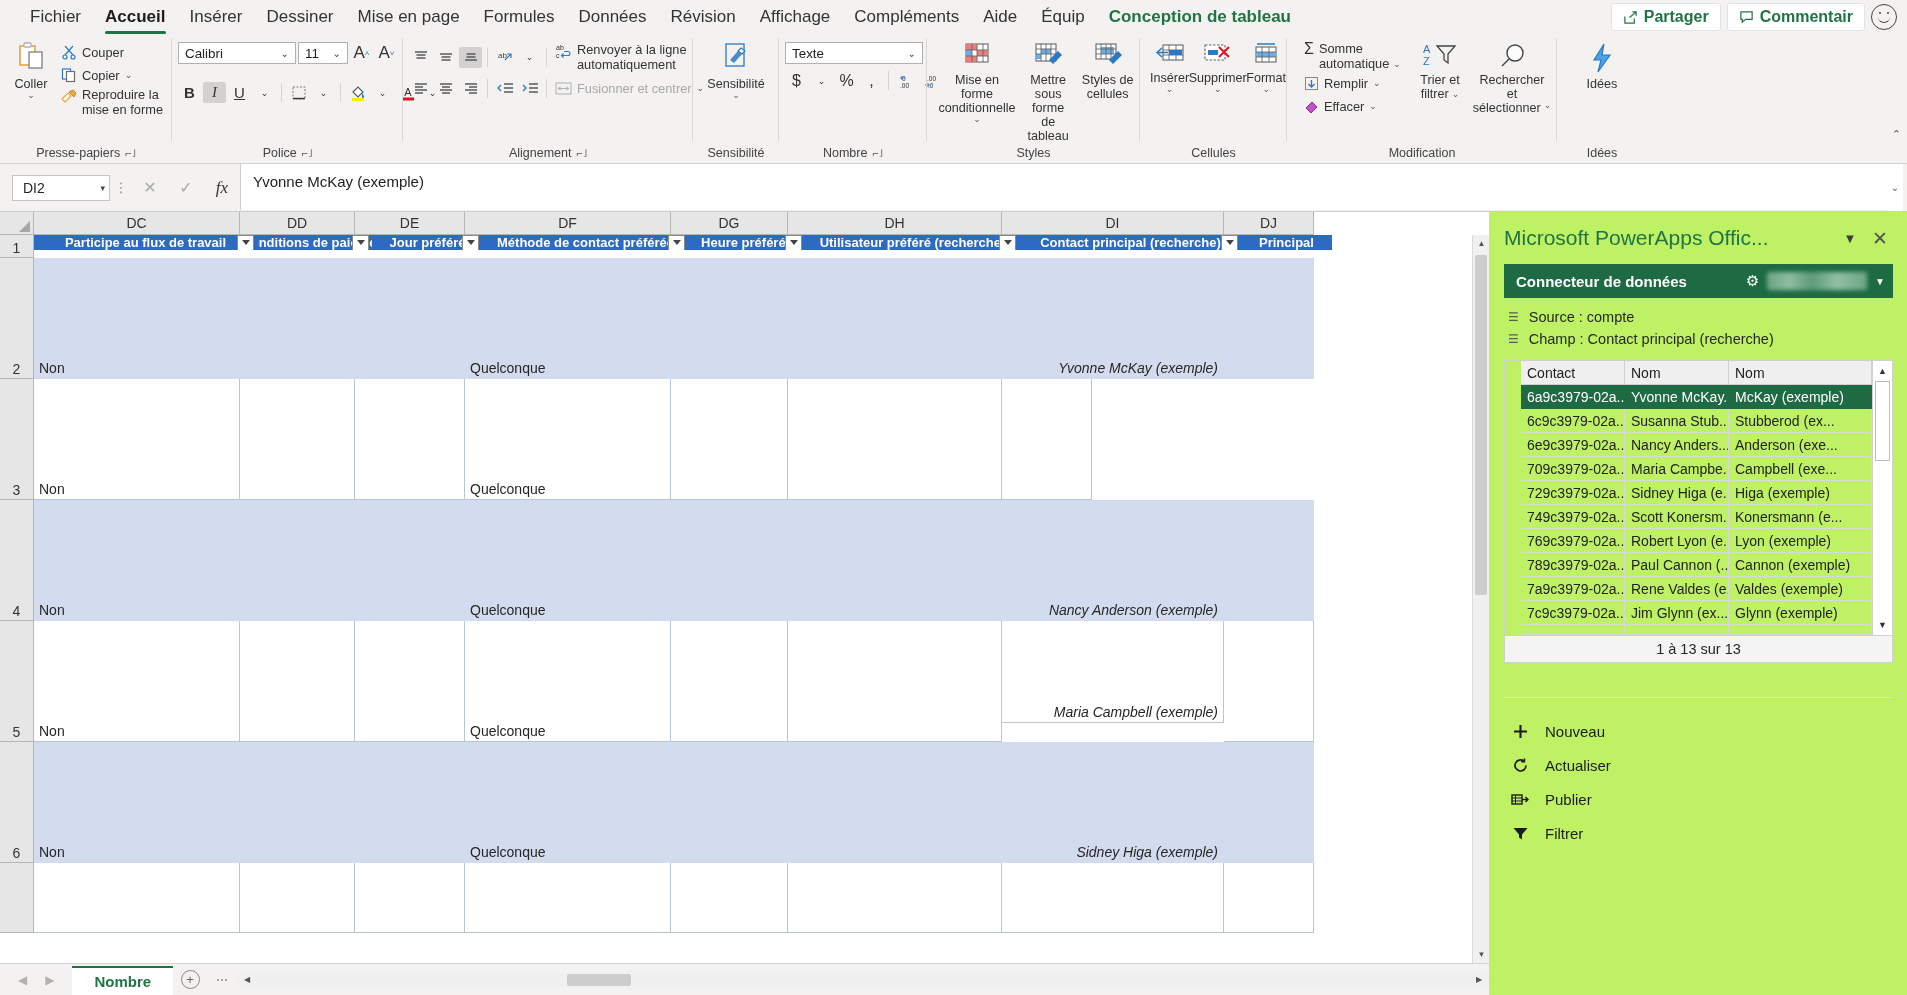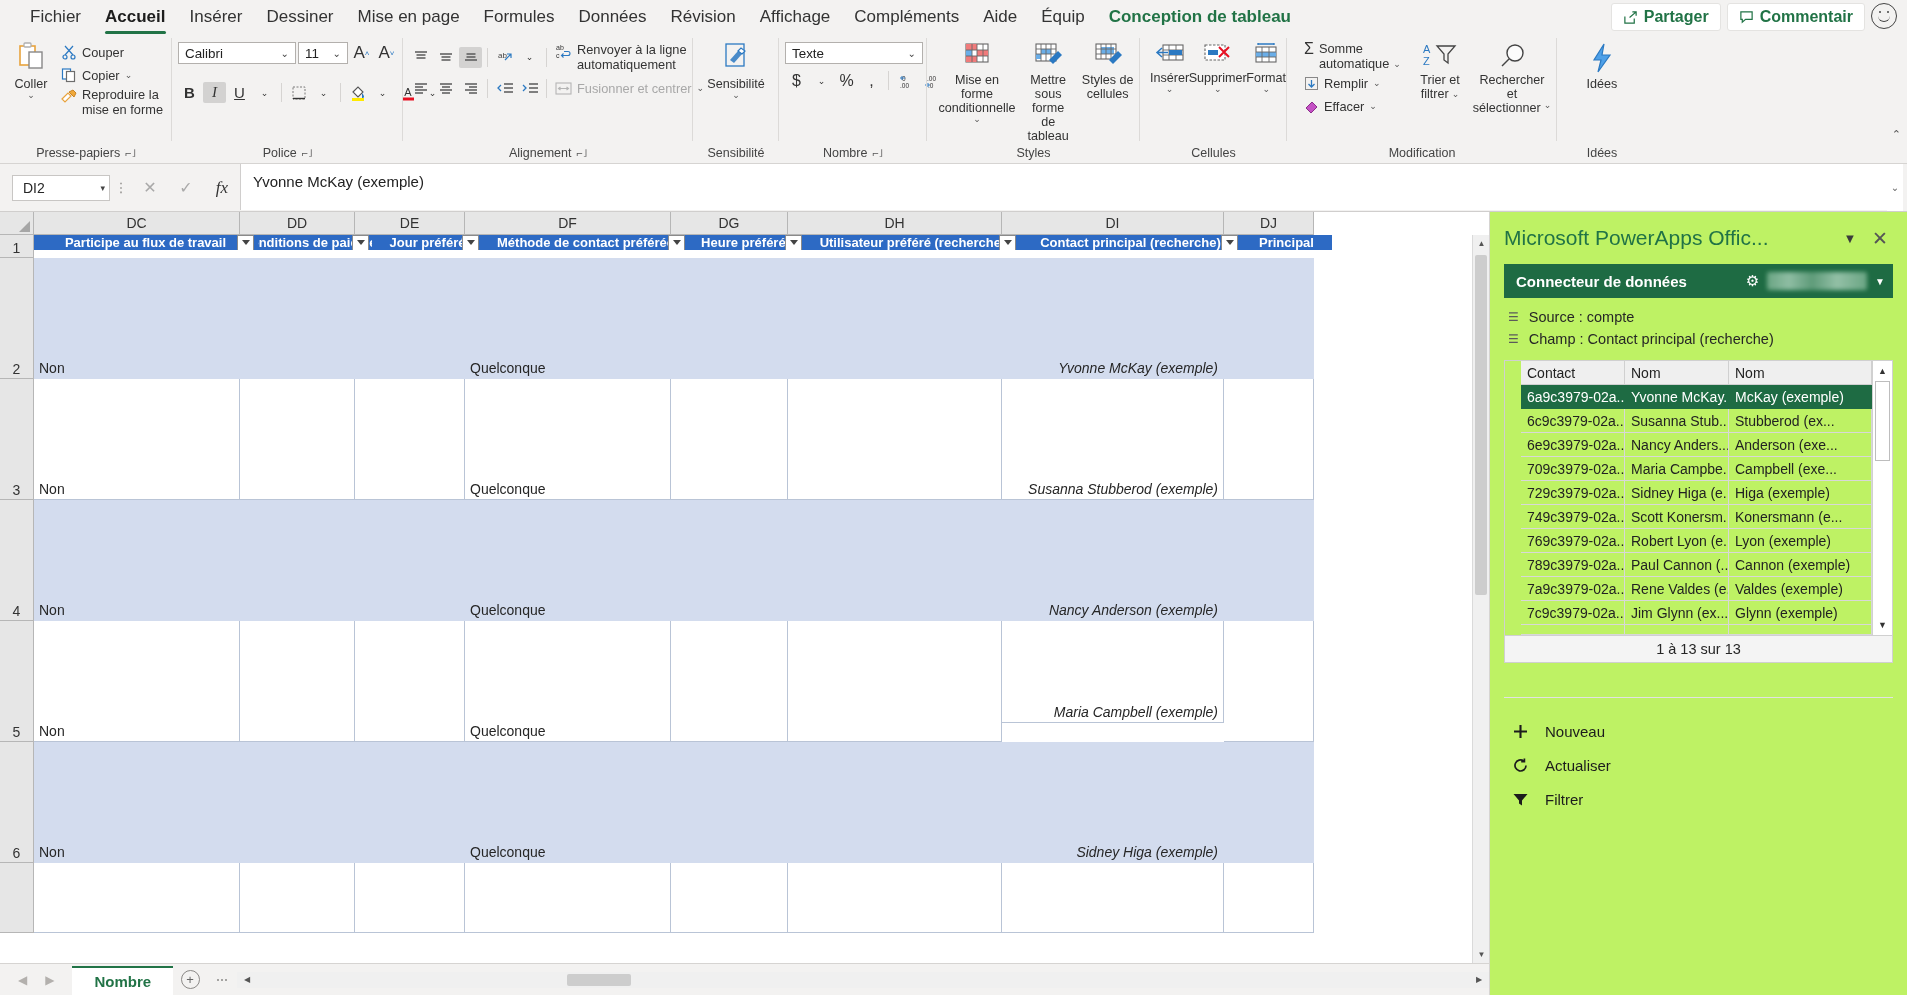--- a/index.html
+++ b/index.html
@@ -26,7 +26,7 @@
     height:3px; background:#217346; border-radius:2px;
   }
   .tab.contextual{ color:#217346; font-weight:bold; }
-  .tabbar-right{ margin-left:auto; display:flex; align-items:flex-start; gap:6px; padding-right:10px; }
+  .tabbar-right{ margin-left:auto; display:flex; align-items:center; gap:6px; padding-right:10px; }
   .tb-btn{
     display:flex; align-items:center; gap:6px; font-size:16px; color:#217346;
     background:#fff; border:1px solid #e4e3e1; border-radius:3px; padding:4px 11px;

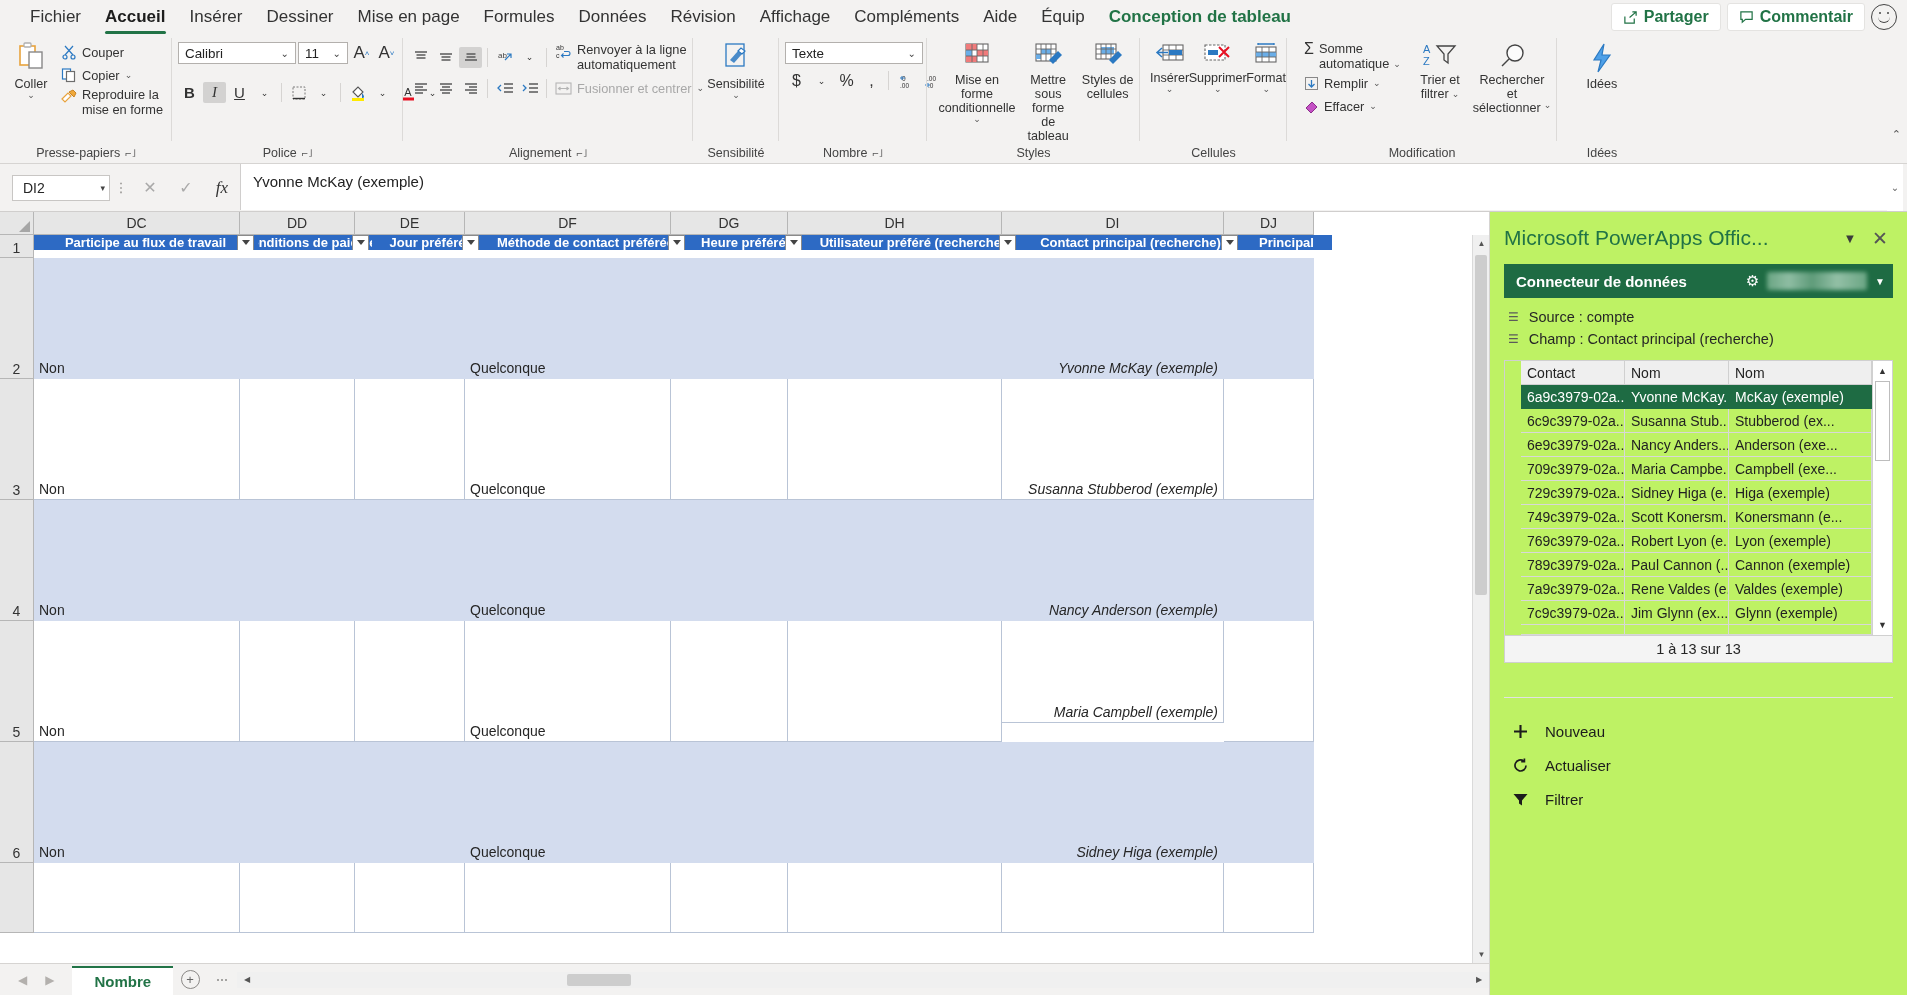--- a/index.html
+++ b/index.html
@@ -795,7 +795,6 @@
             <div class="gc white" style="width:206px;height:121px">Quelconque</div>
             <div class="gc white" style="width:117px;height:121px"></div>
             <div class="gc white" style="width:214px;height:121px"></div>
-            <div class="gc white italic right" style="width:222px;height:121px">Susanna Stubberod (exemple)</div>
             <div class="gc white" style="width:90px;height:121px"></div>
           </div>
 

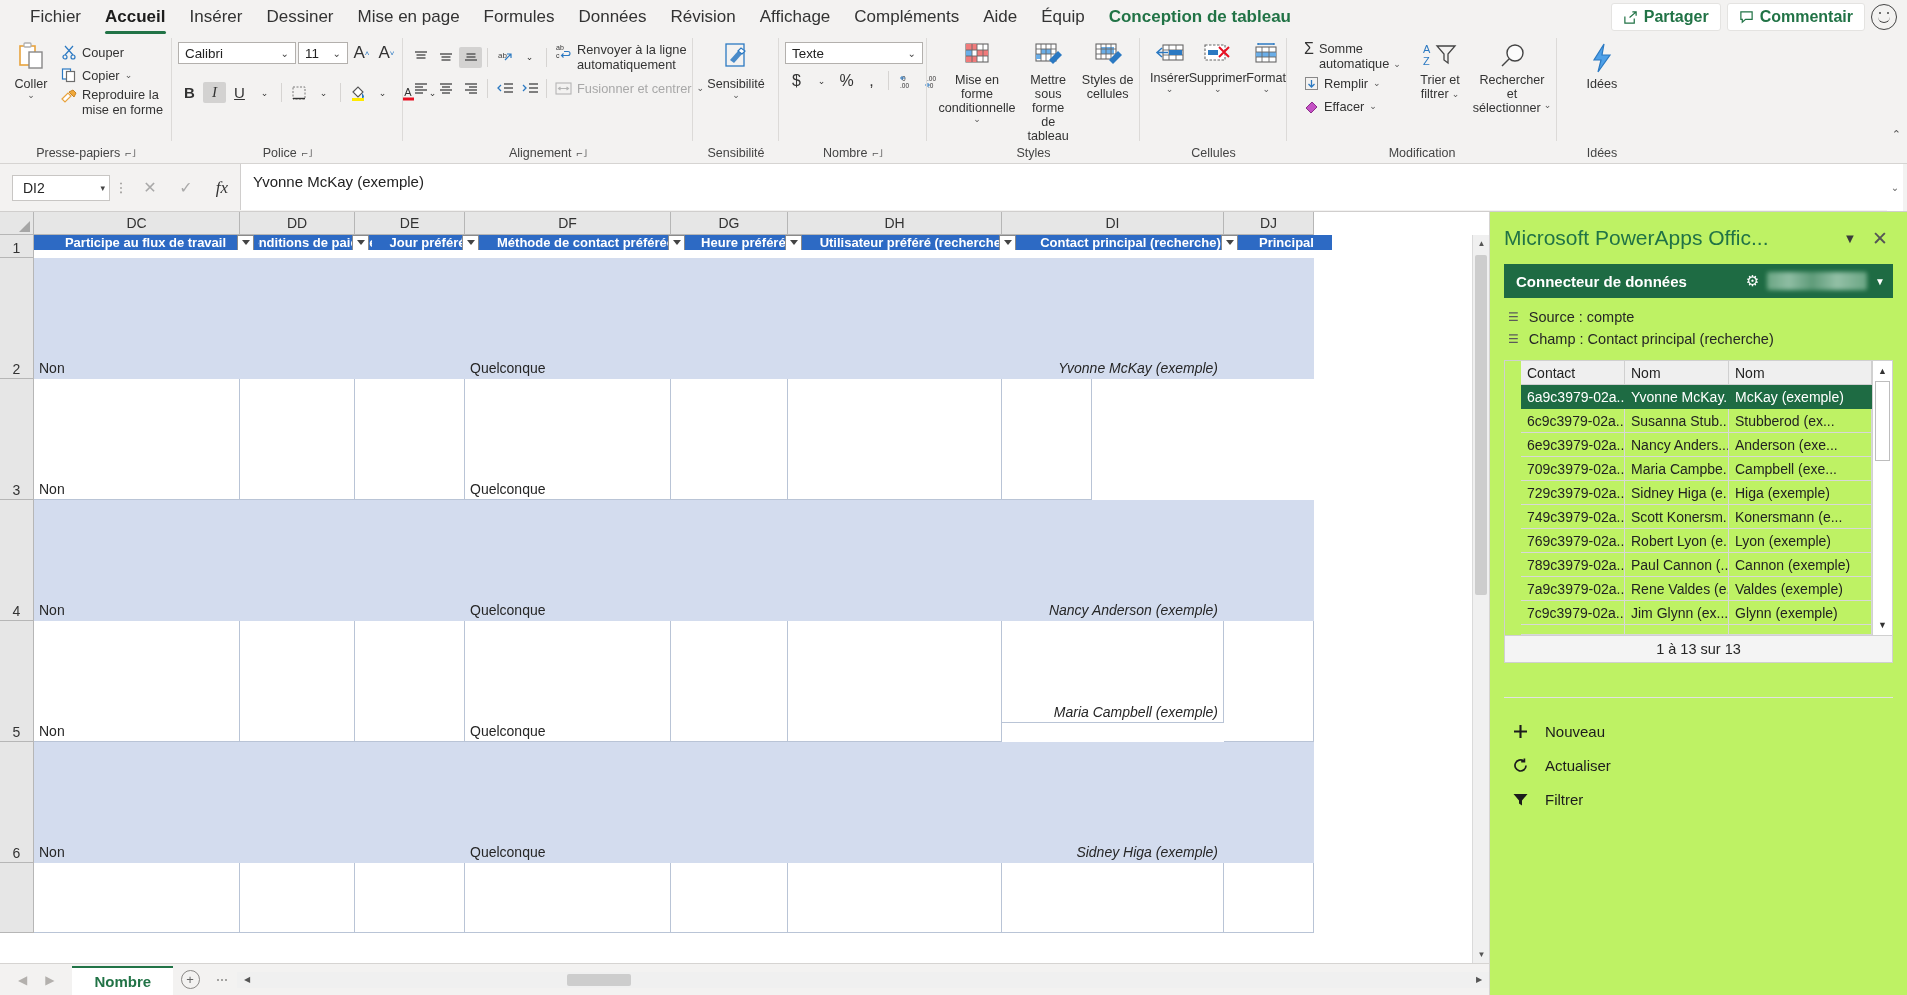--- a/index.html
+++ b/index.html
@@ -996,6 +996,16 @@
           </div>
           <div class="action">
             <span class="ai">
+              <svg width="18" height="17" viewBox="0 0 18 17">
+                  <rect x="1" y="4" width="10" height="9" fill="none" stroke="#1c1c1c" stroke-width="1.4"></rect>
+                  <path d="M1 7h10M1 10h10M4.5 4v9" stroke="#1c1c1c" stroke-width="1"></path>
+                  <path d="M11 8.5h6M14.5 6l2.5 2.5-2.5 2.5" fill="none" stroke="#1c1c1c" stroke-width="1.4"></path>
+                </svg>
+            </span>
+            <span>Publier</span>
+          </div>
+          <div class="action">
+            <span class="ai">
               <svg width="17" height="17" viewBox="0 0 17 17">
                   <path d="M1.5 3h14l-5.5 6.5v5l-3-2v-3z" fill="#1c1c1c"></path>
                 </svg>

